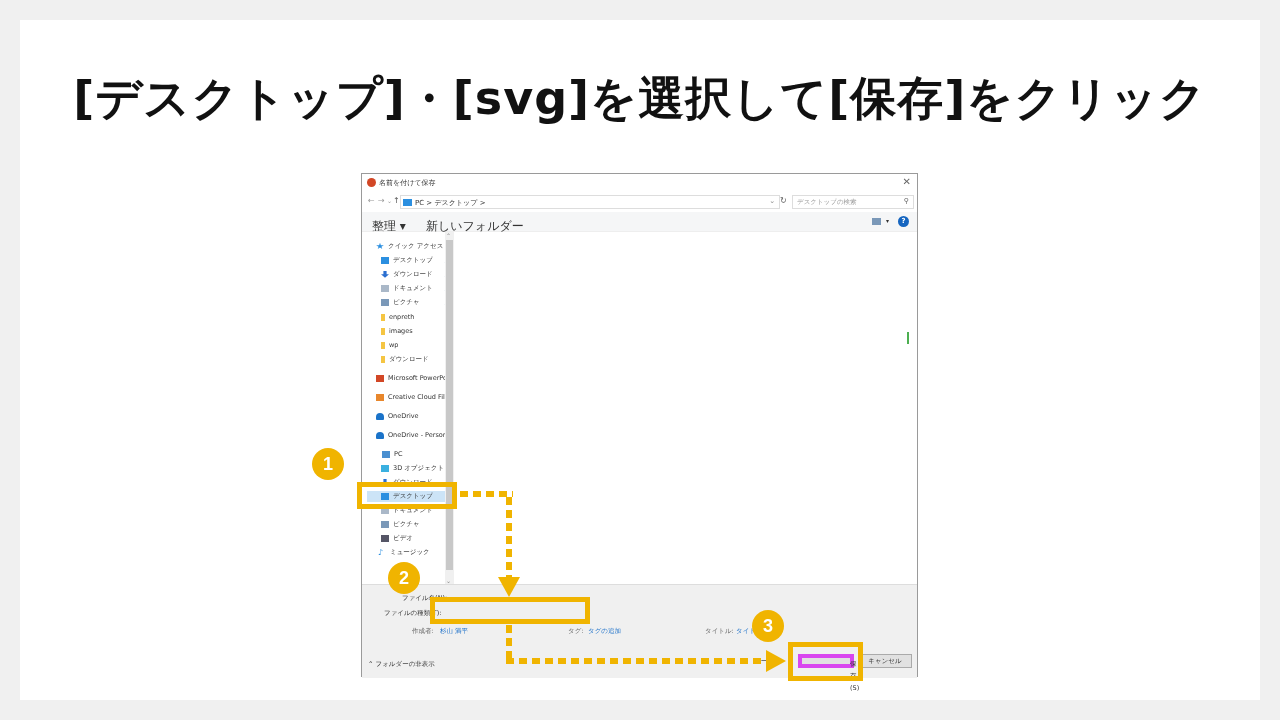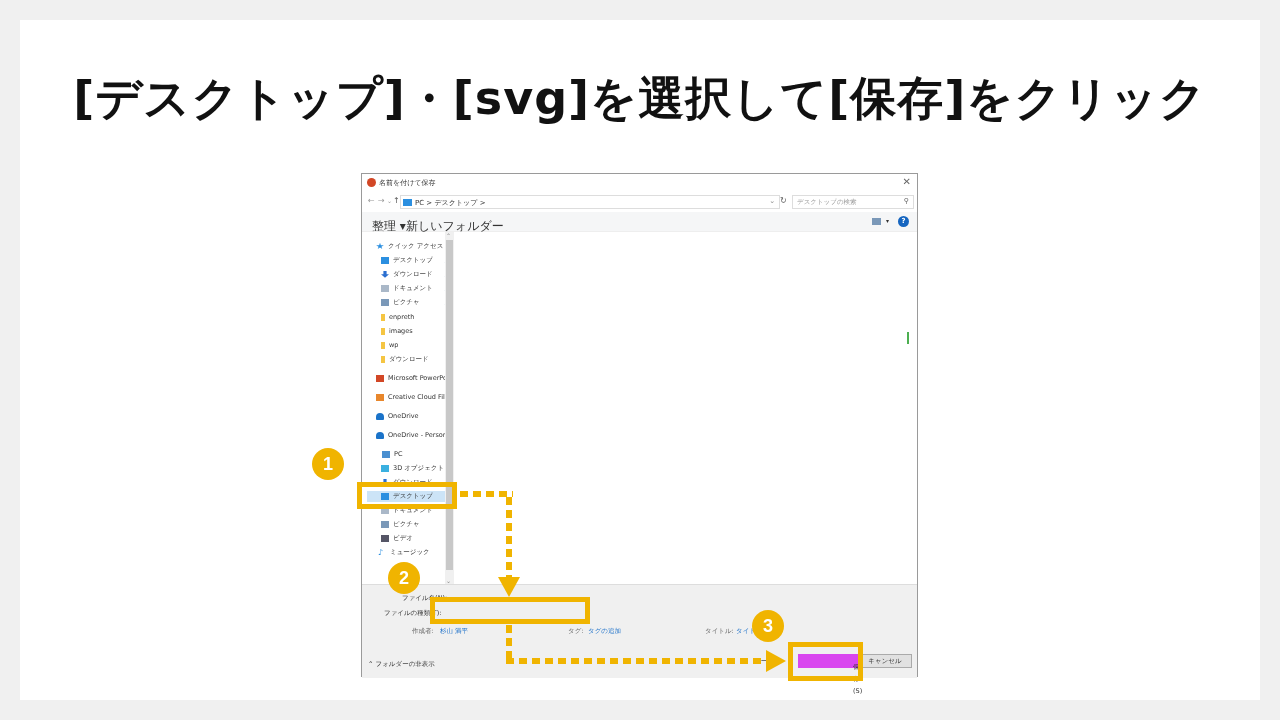--- a/index.html
+++ b/index.html
@@ -95,7 +95,7 @@
 
   <div class="toolbar">
     <span class="tb-item" style="left:10px">整理 ▾</span>
-    <span class="tb-item" style="left:44px">新しいフォルダー</span>
+    <span class="tb-item" style="left:64px">新しいフォルダー</span>
     <span class="view-icon"></span>
     <span class="view-dd">▾</span>
     <span class="help">?</span>

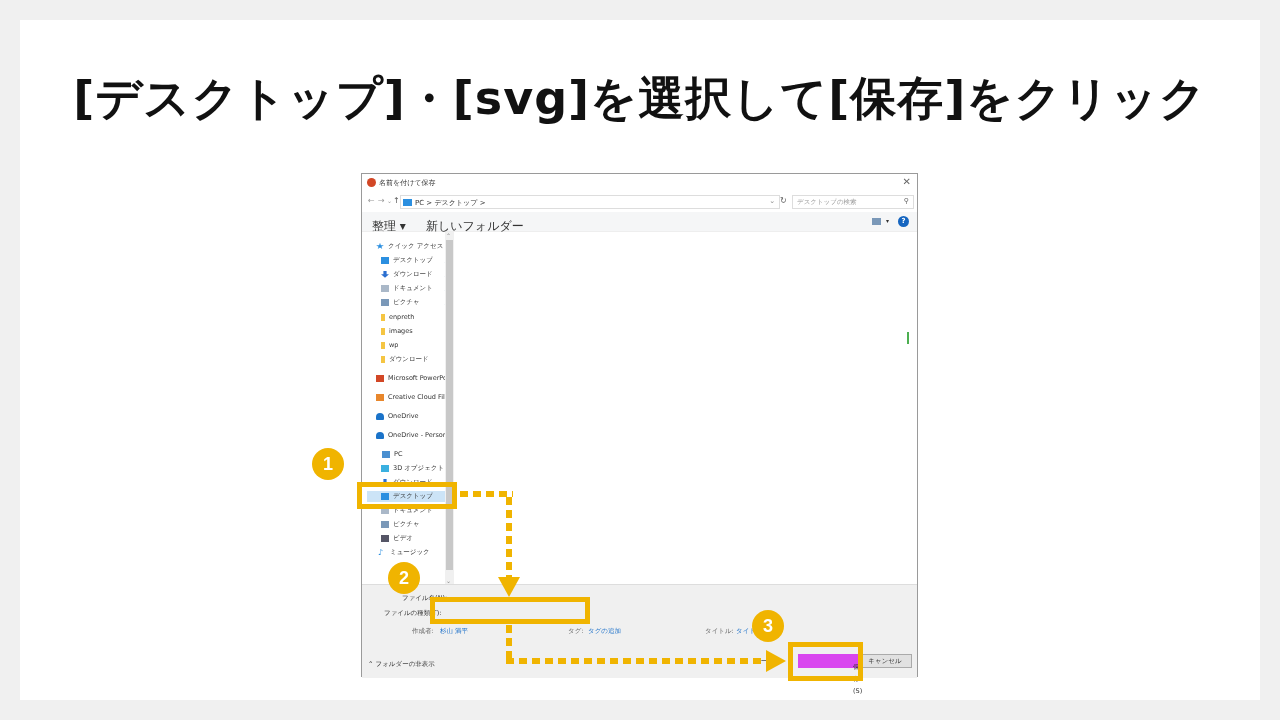--- a/index.html
+++ b/index.html
@@ -54,7 +54,7 @@
   .footer { position: absolute; left: 0; top: 470px; width: 100%; height: 34px; background: #f0f0f0; }
   .footer .toggle { position: absolute; left: 6px; top: 16px; font-size: 6.5px; }
   .btn { position: absolute; top: 10px; width: 54px; height: 14px; border: 1px solid #aaa; background: #e1e1e1; font-size: 6.5px; text-align: center; line-height: 12px; }
-  .btn.primary { border: 7px solid #d946ef; padding-left: 48px; }
+  .btn.primary { border: 4px solid #d946ef; padding-left: 48px; }
 
   .hl-box { position: absolute; border: 5px solid #f0b400; }
   .badge { position: absolute; width: 32px; height: 32px; border-radius: 50%; background: #f0b400; color: #fff; font-size: 18px; font-weight: bold; text-align: center; line-height: 32px; font-family: "Liberation Sans", sans-serif; }

